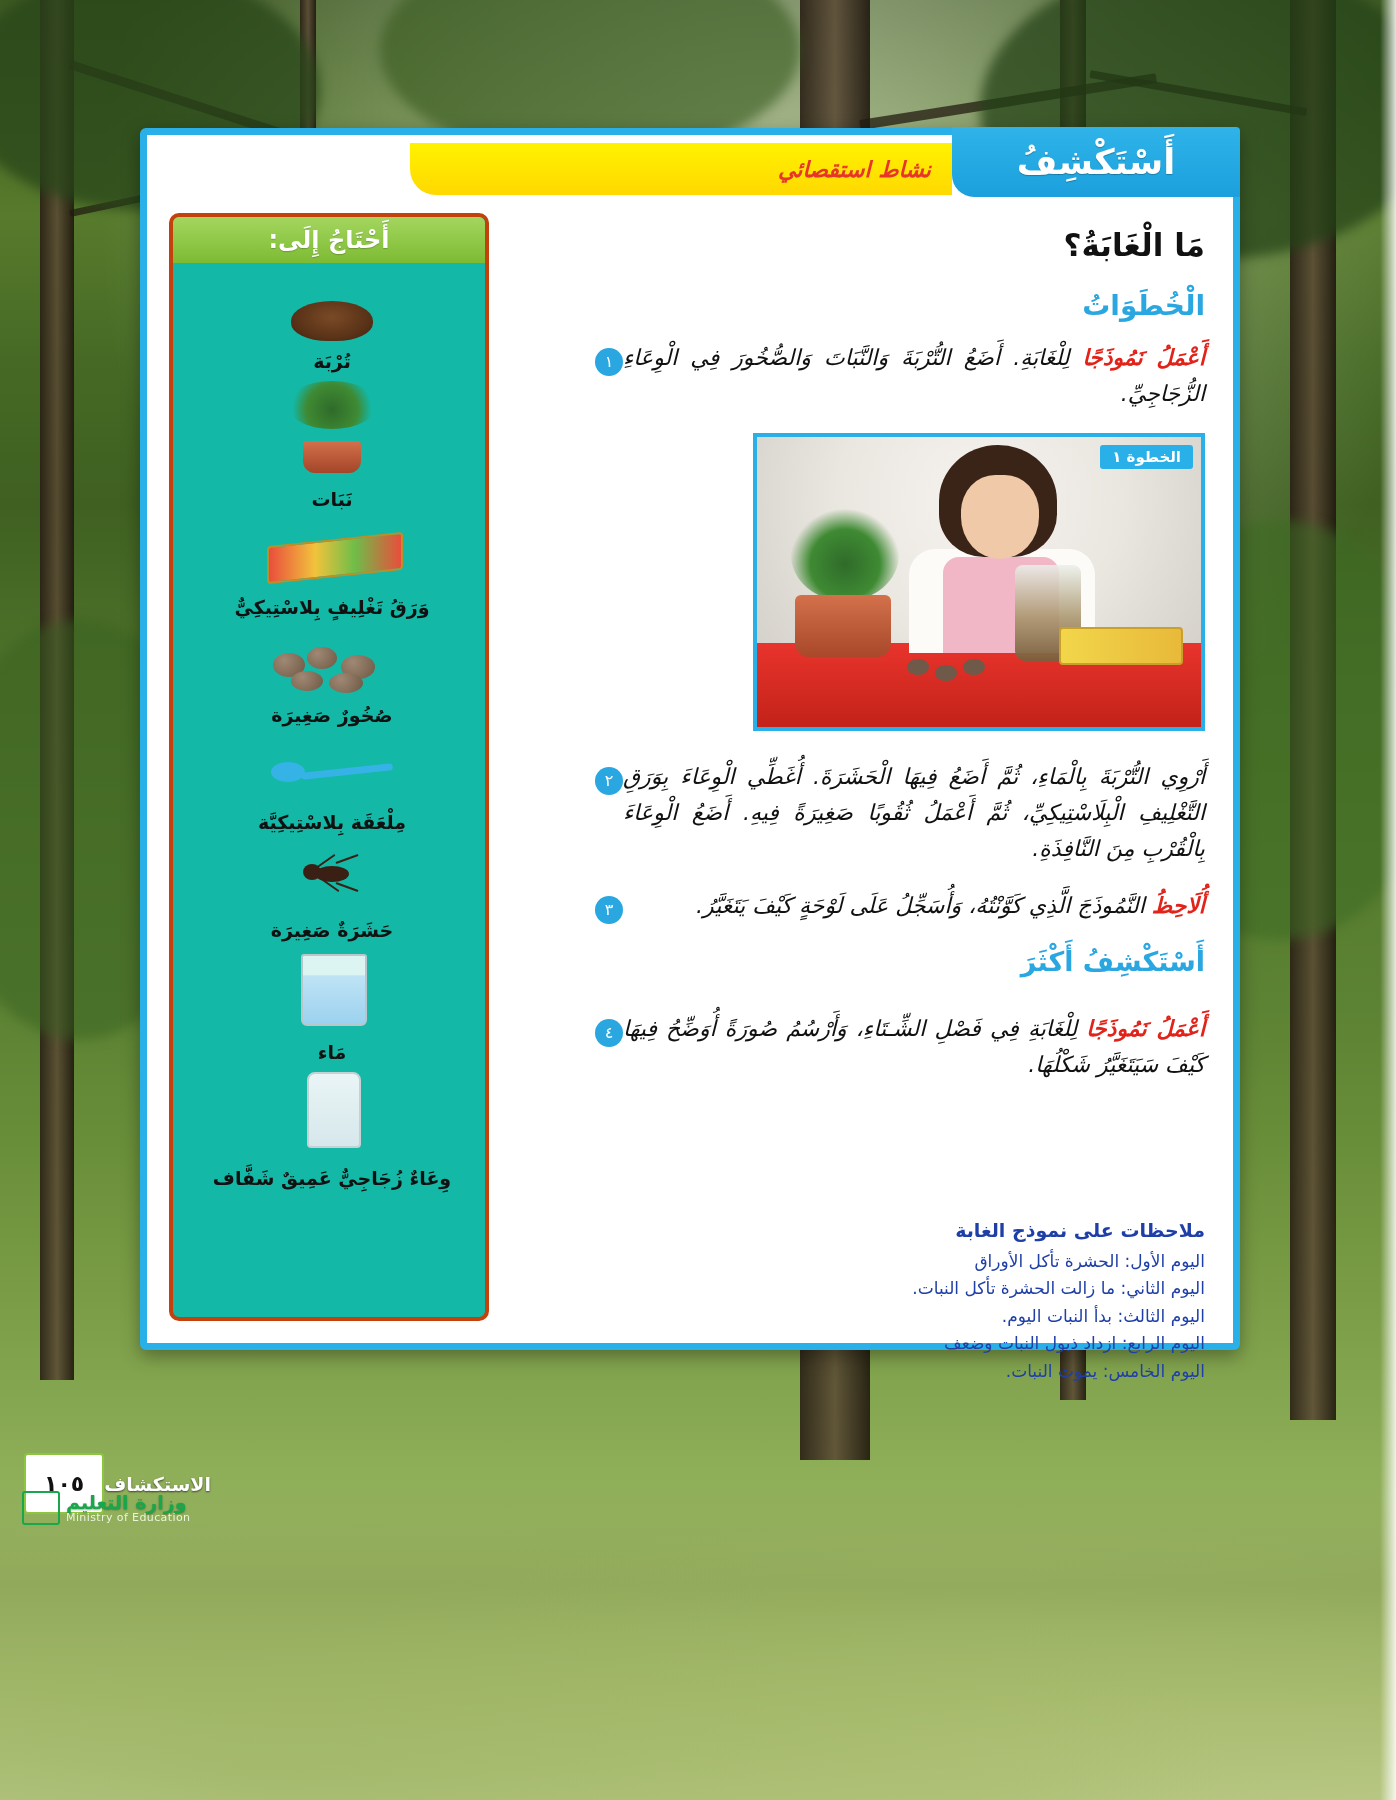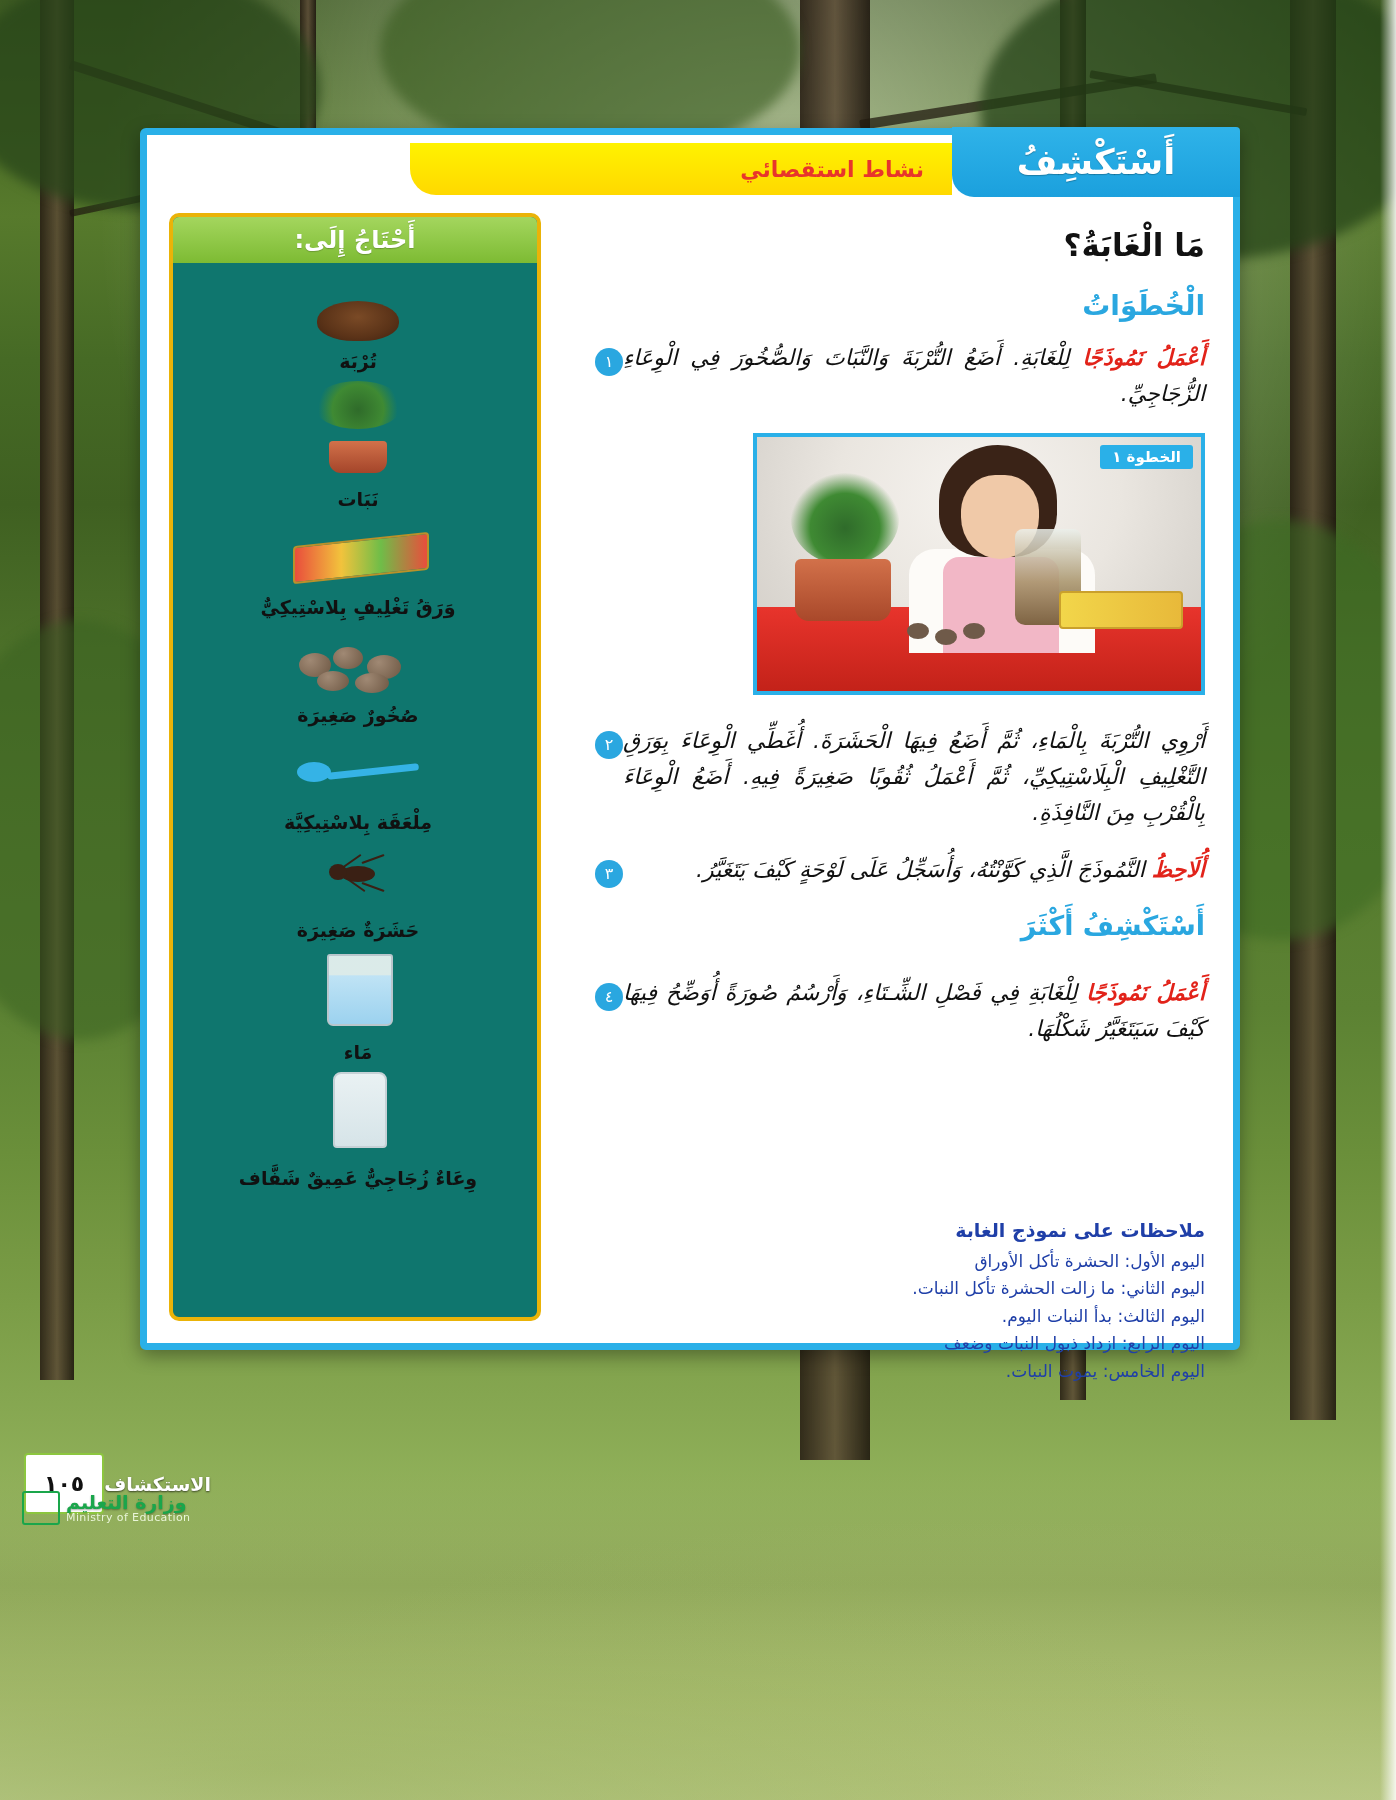--- a/index.html
+++ b/index.html
@@ -118,8 +118,9 @@
     color: #e8352b;
     font-size: 22px;
     font-weight: bold;
-    margin-right: 28px;
+    margin-right: 21px;
     letter-spacing: 2px;
+    font-style: italic;
   }
 
   

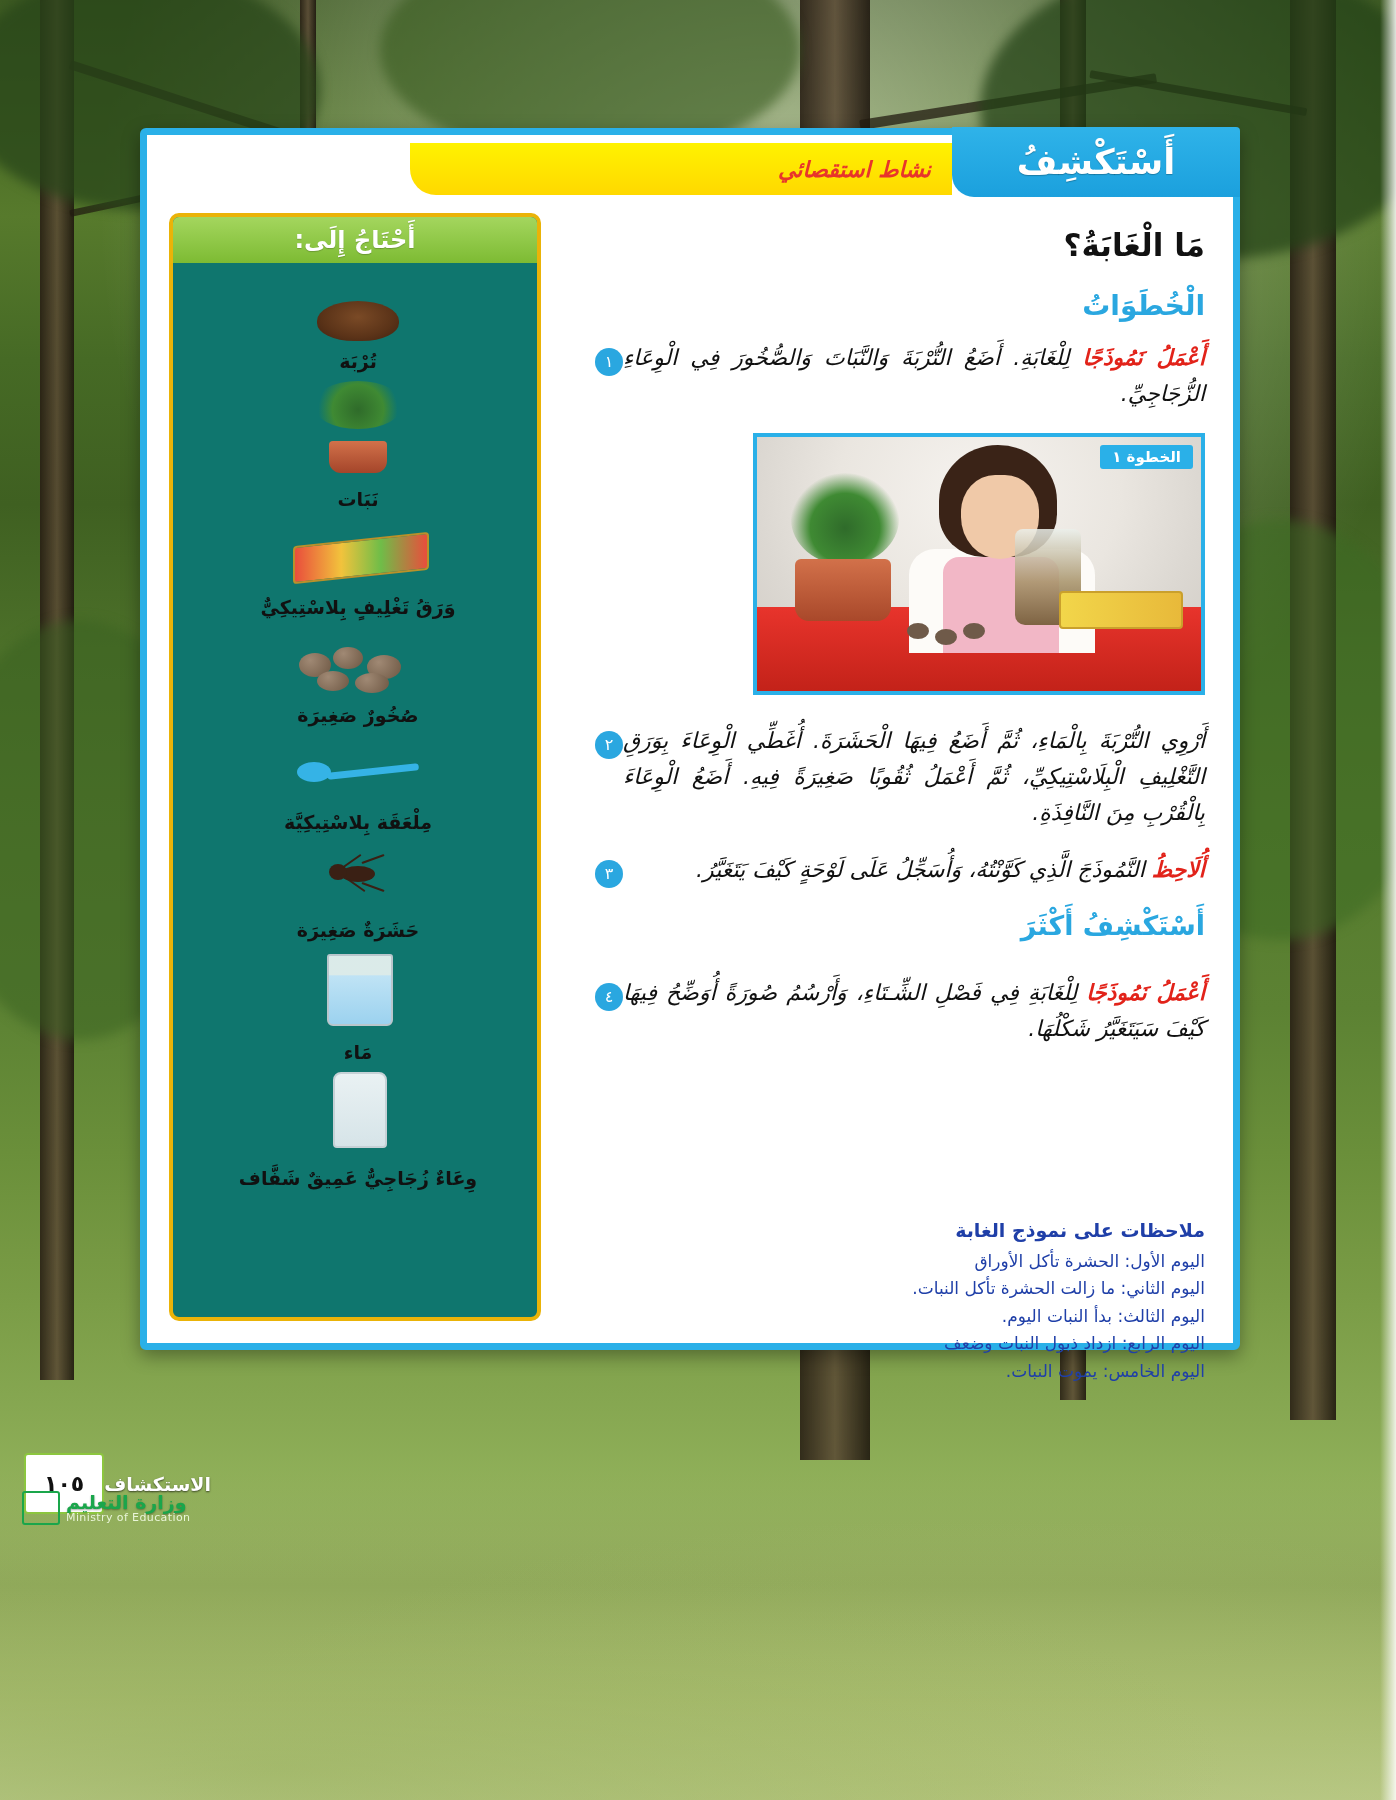--- a/index.html
+++ b/index.html
@@ -297,12 +297,12 @@
     position: absolute;
     left: 22px;
     top: 78px;
-    width: 372px;
+    width: 320px;
     height: 1108px;
-    border: 4px solid #eab308;
+    border: 4px solid #c2410c;
     border-radius: 10px;
     box-sizing: border-box;
-    background: #0f766e;
+    background: #14b8a6;
   }
   #materials .mat-header {
     background: linear-gradient(180deg, #a4d65e, #7dbb33);

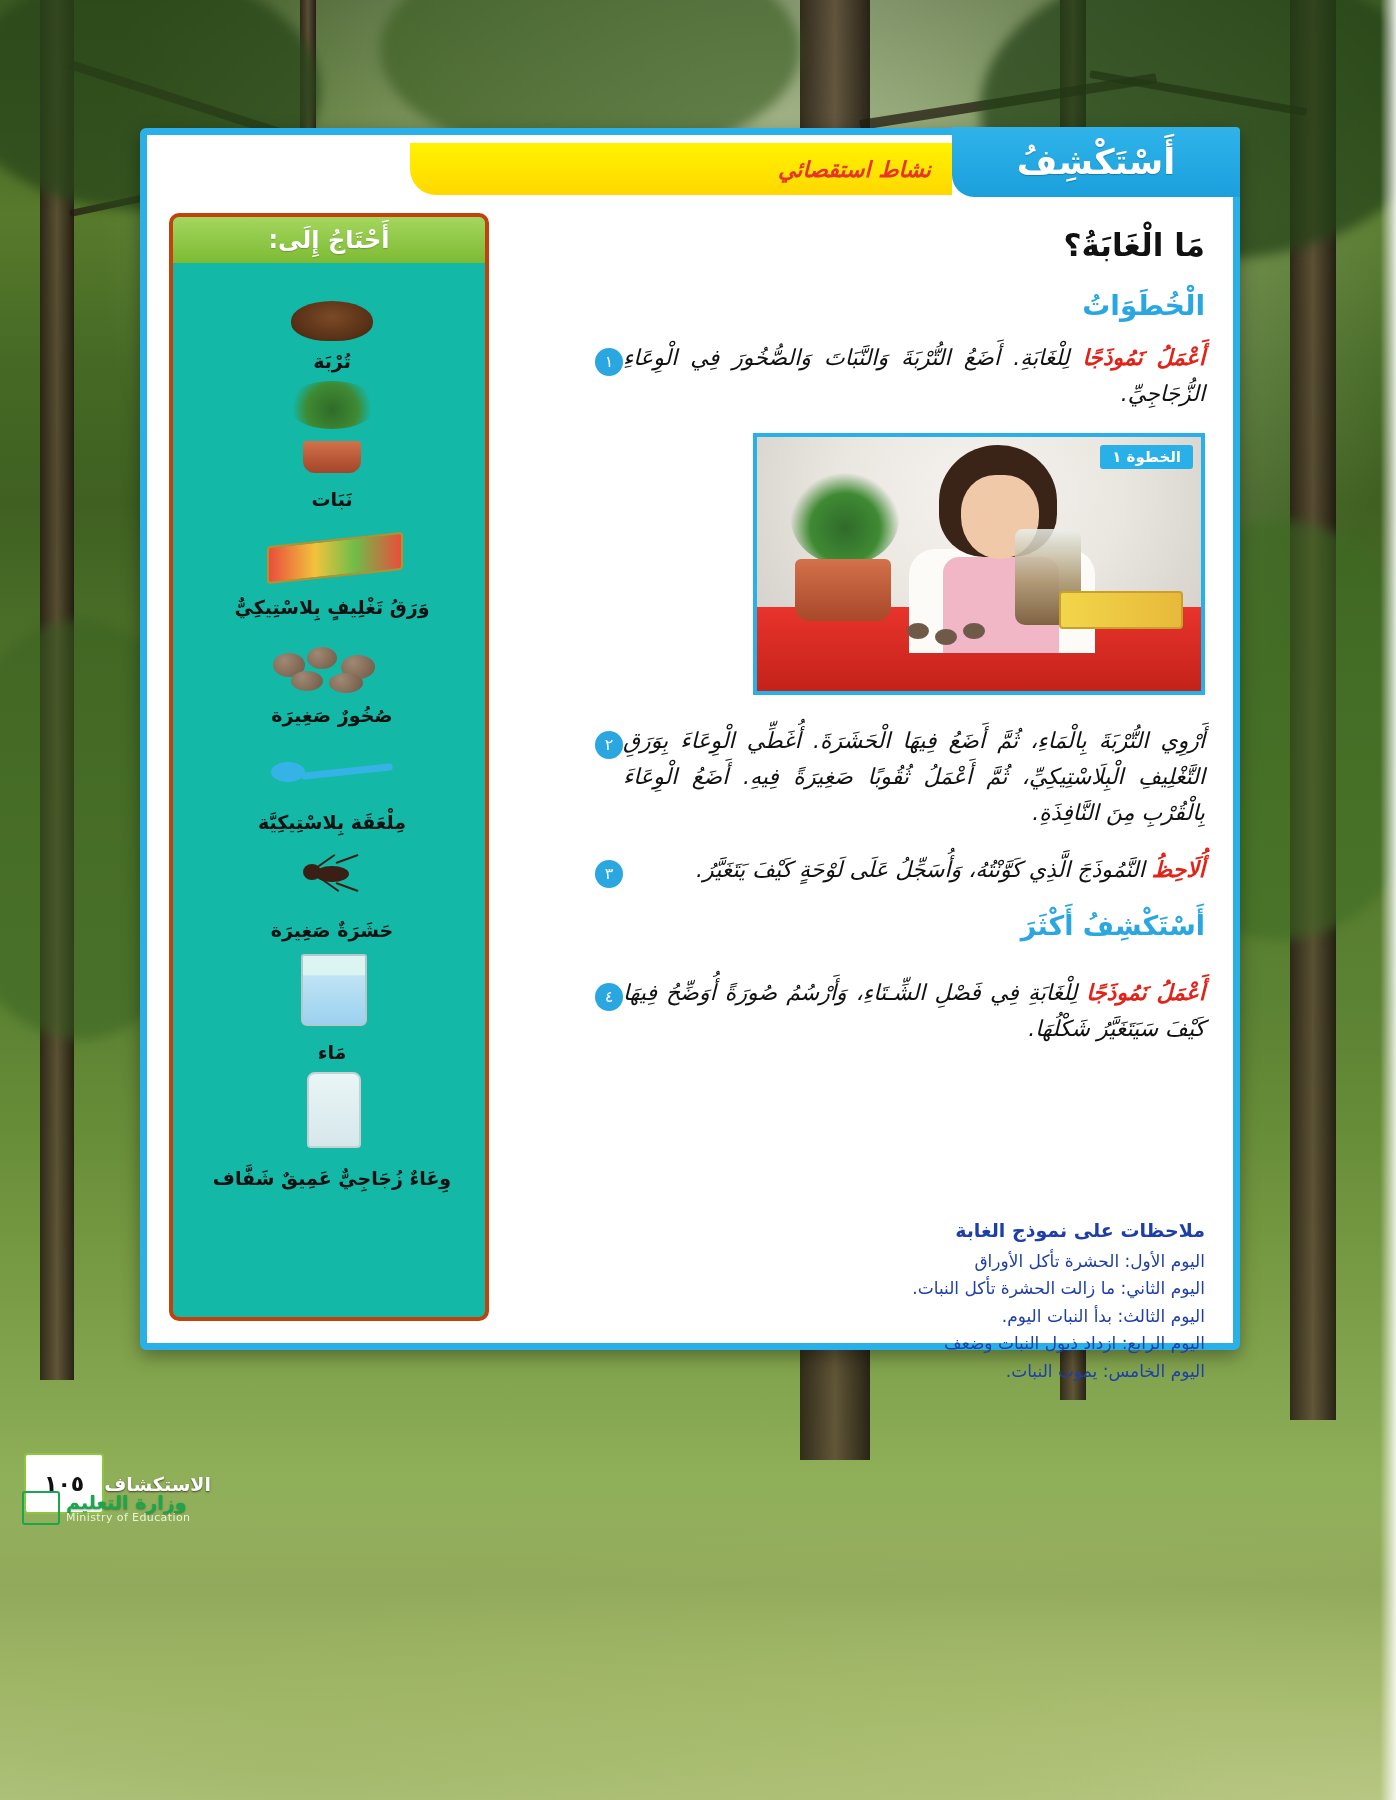--- a/index.html
+++ b/index.html
@@ -177,7 +177,7 @@
   #step1-photo {
     position: relative;
     width: 452px;
-    height: 262px;
+    height: 298px;
     margin: 14px 0 28px auto;
     border: 4px solid #2ab0e8;
     background:

